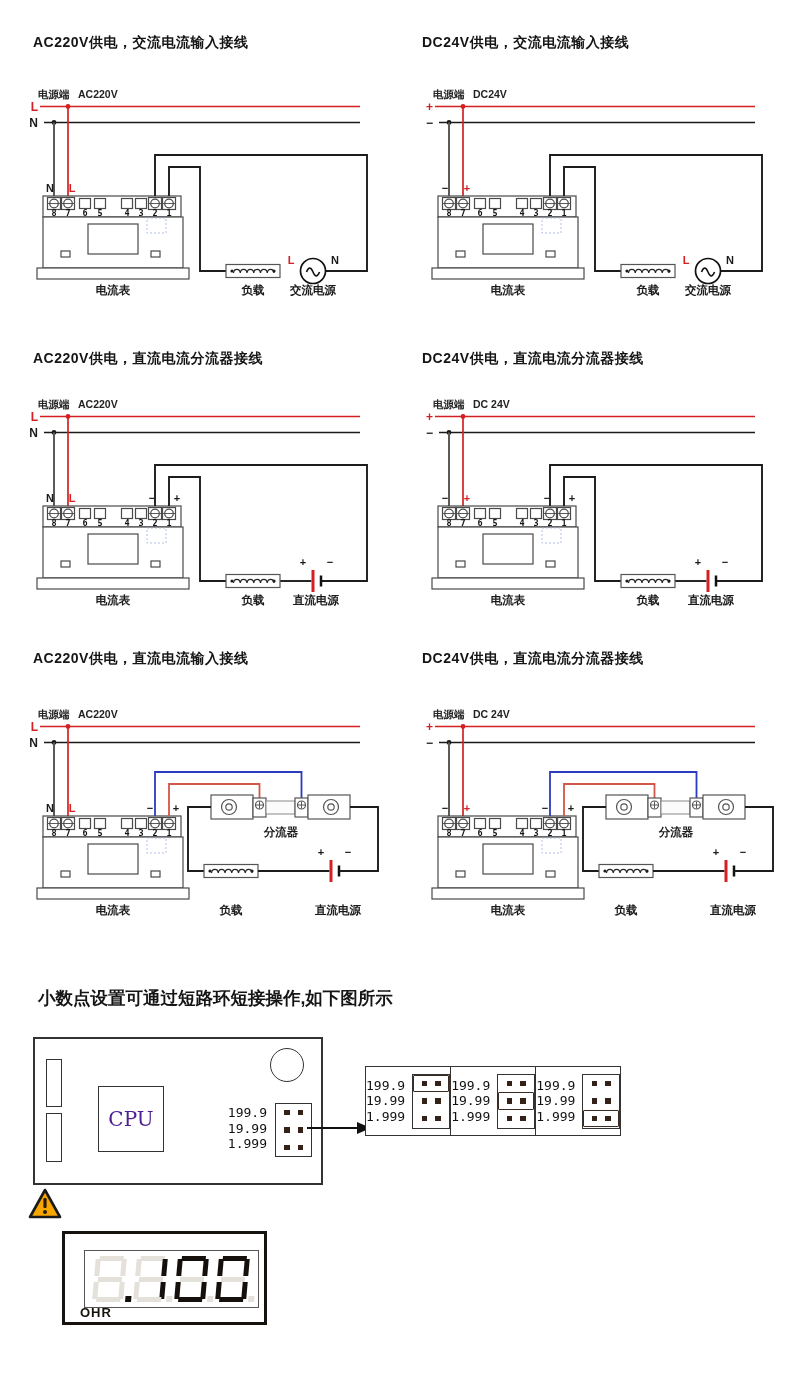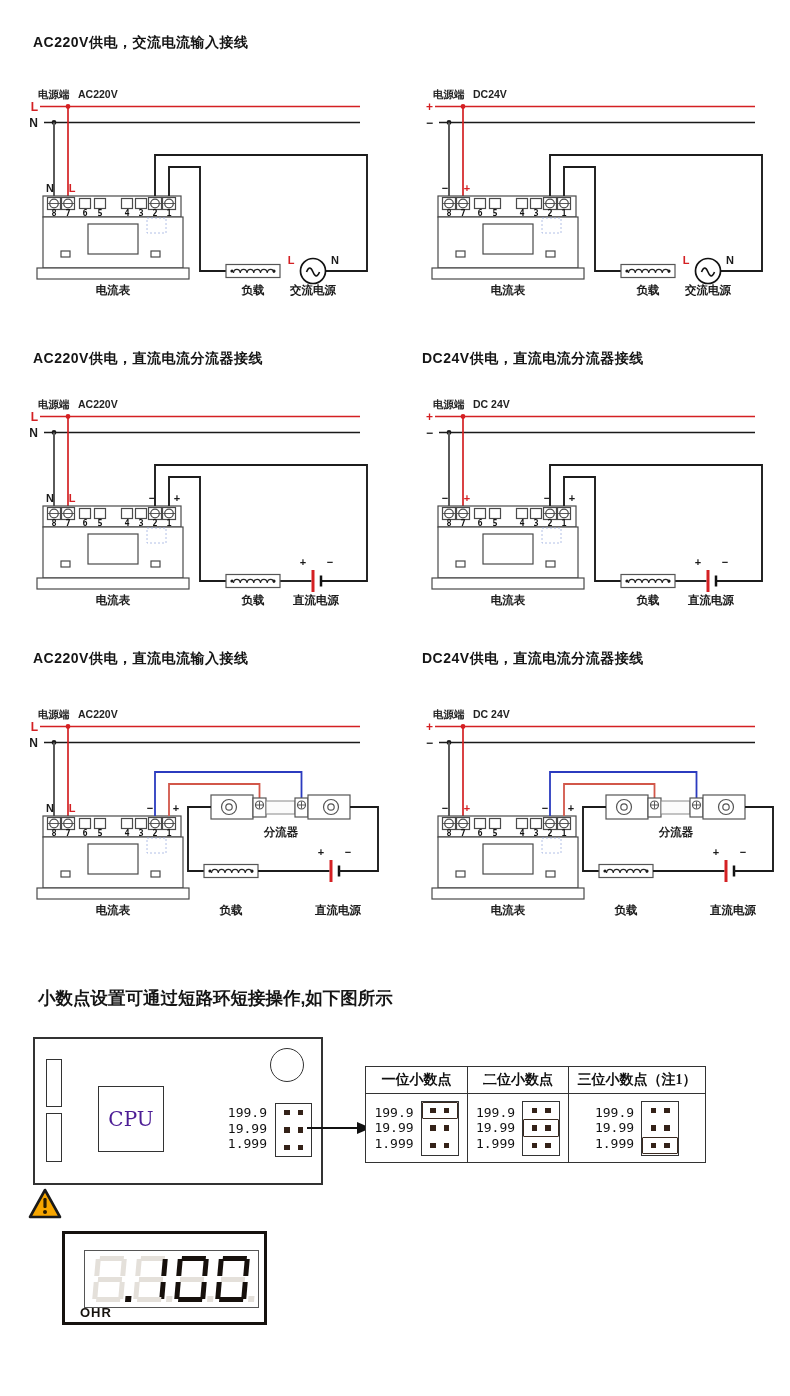--- a/index.html
+++ b/index.html
@@ -177,6 +177,7 @@
   </section>
 
   <section class="dsec col-r r1" style="left:395px;top:34px">
+    <h2 class="dtitle">DC24V供电，交流电流输入接线</h2>
     <svg class="dsvg" viewBox="0 0 395 235">
       <text class="plab" x="38" y="23">电源端</text>
       <text class="plab" x="78" y="23">DC24V</text>

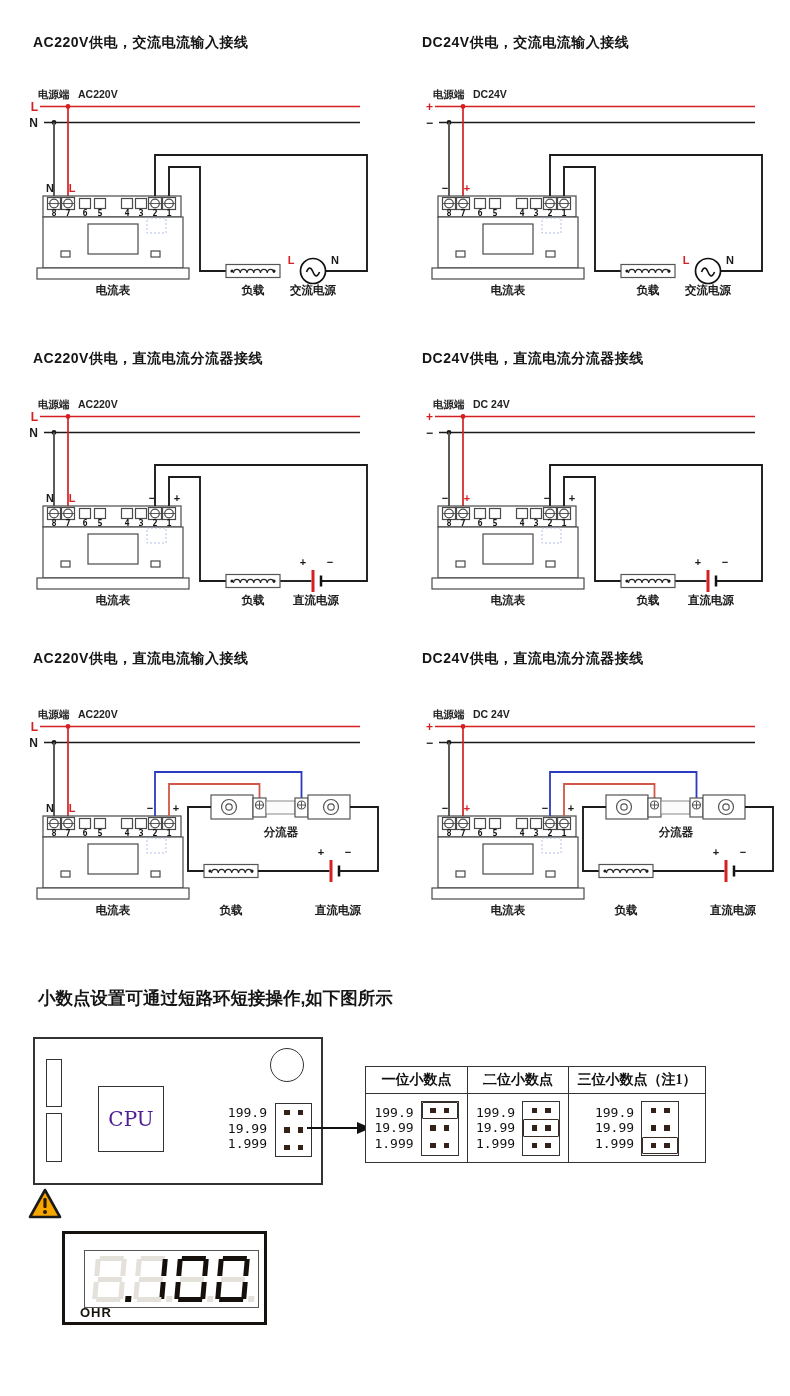--- a/index.html
+++ b/index.html
@@ -376,11 +376,6 @@
 
   <table class="jtable">
     <tbody>
-        <tr>
-      <th class="c1">一位小数点</th>
-      <th class="c2">二位小数点</th>
-      <th class="c3">三位小数点（注1）</th>
-    </tr>
     <tr>
       <td>
         <div class="optcell">

